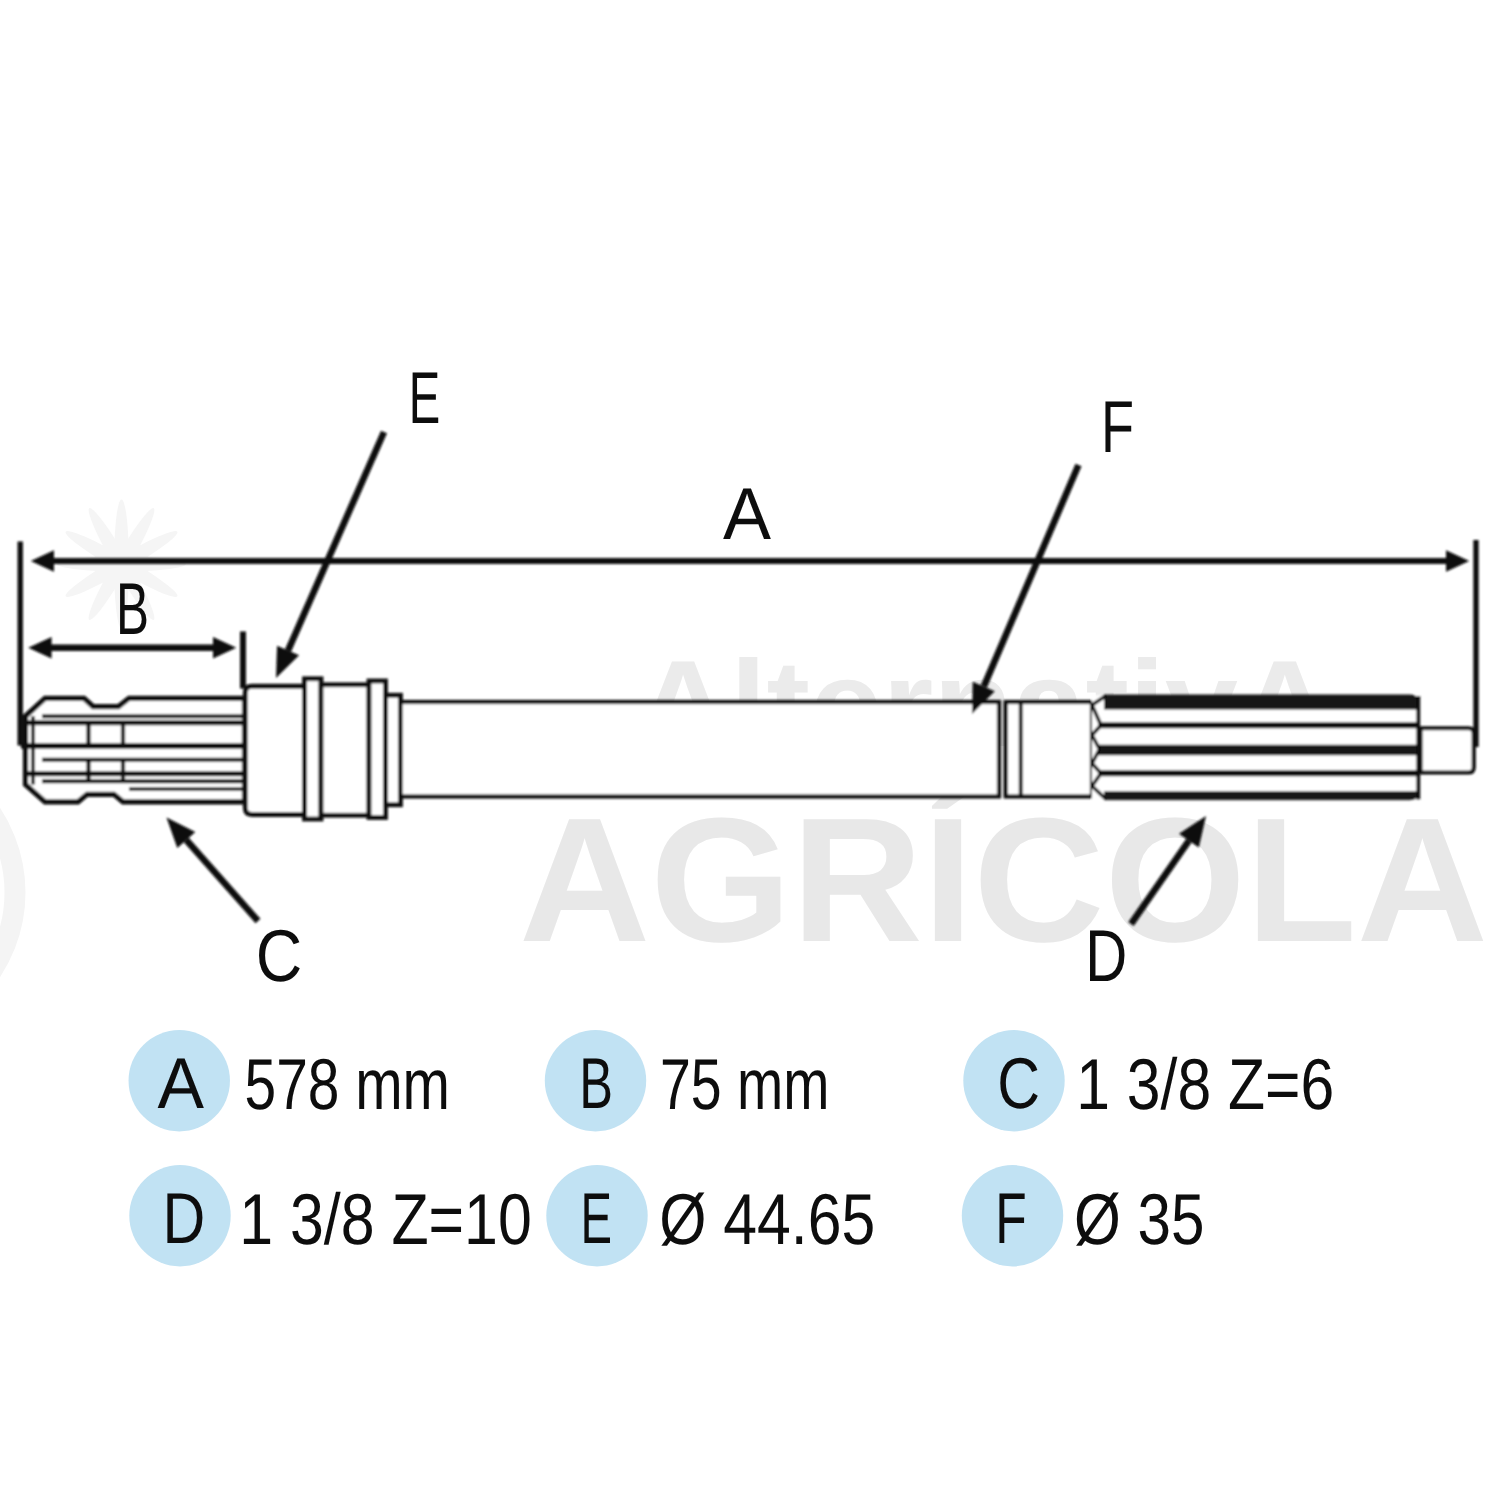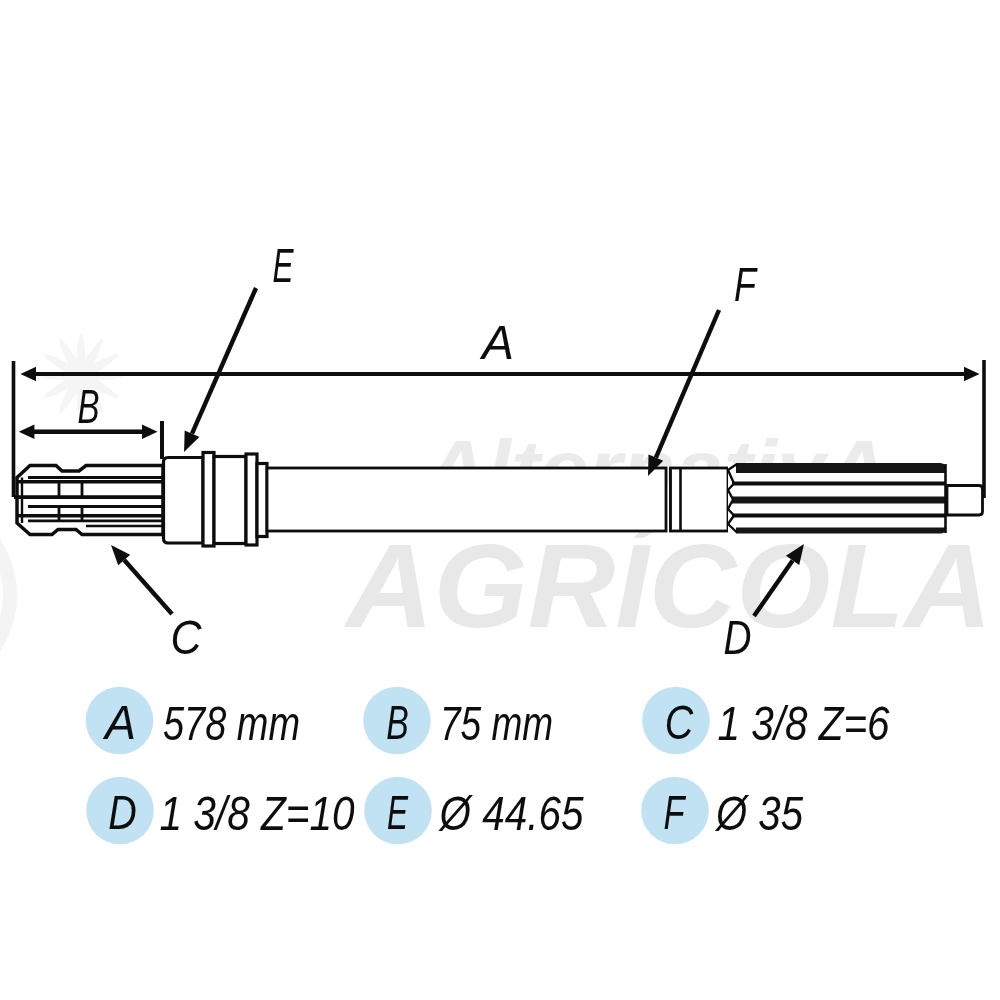--- a/index.html
+++ b/index.html
@@ -3,7 +3,7 @@
 <meta charset="utf-8">
 <style>
   html,body{margin:0;padding:0;background:#fff;}
-  #page{width:1000px;height:1000px;position:relative;background:#fff;overflow:hidden;font-style:italic;}
+  #page{width:1000px;height:1000px;position:relative;background:#fff;overflow:hidden;}
   svg{display:block;}
   text{font-family:"Liberation Sans",sans-serif;}
 </style>

